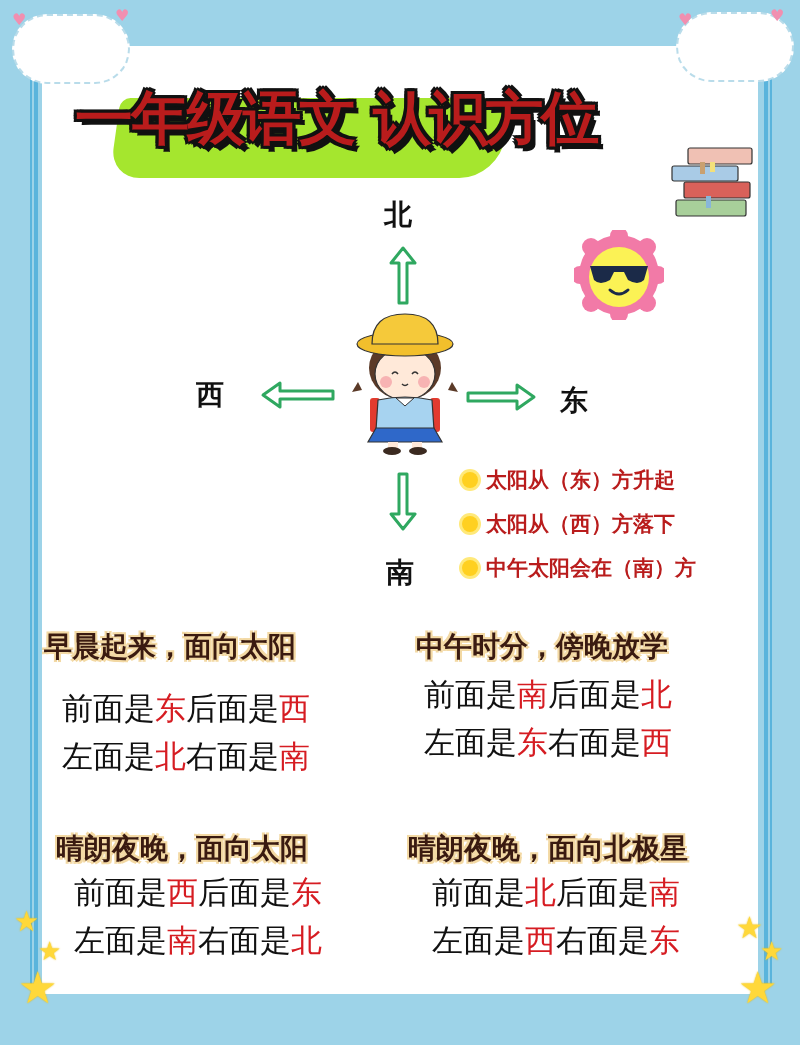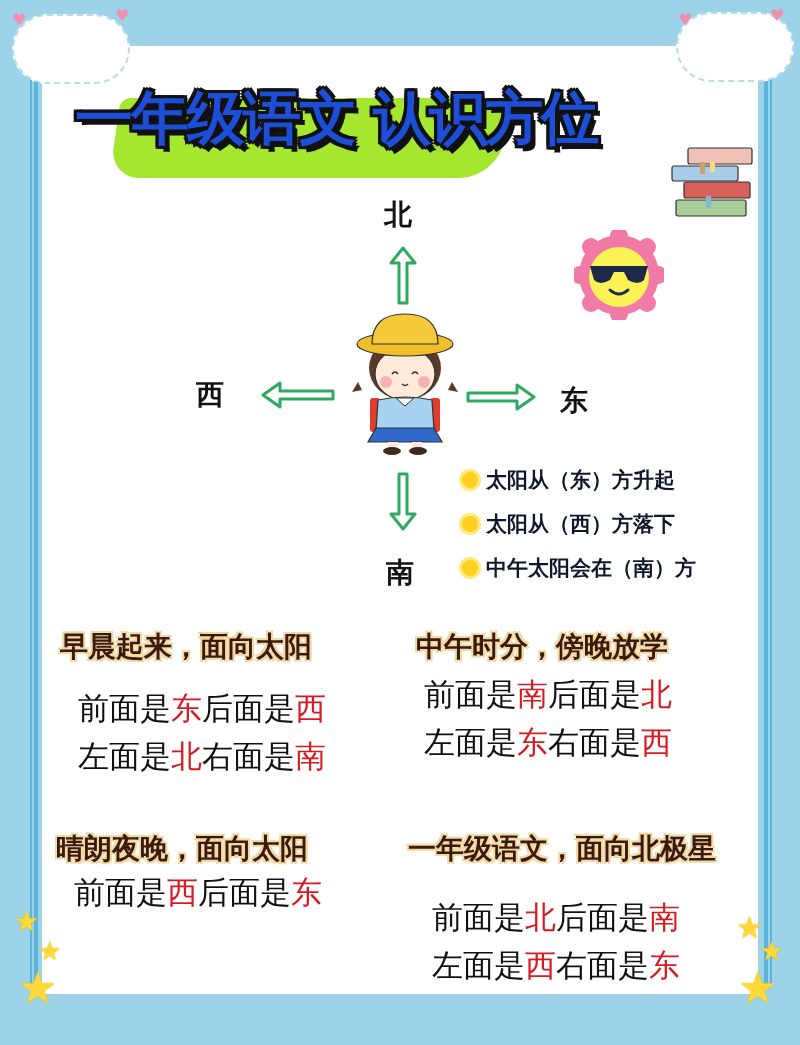--- a/index.html
+++ b/index.html
@@ -10,7 +10,7 @@
   .heart { position: absolute; color: #f18fb0; font-size: 16px; }
   .title-wrap { position: absolute; left: 75px; top: 80px; width: 620px; height: 90px; }
   .title-hl { position: absolute; left: 40px; top: 18px; width: 390px; height: 80px; background: #a5e62e; border-radius: 10px 30px 40px 30px; transform: skew(-8deg); }
-  .title { position: absolute; left: 0; top: 0; font-size: 58px; font-weight: bold; color: #1d4ed8; letter-spacing: -2px;
+  .title { position: absolute; left: 0; top: 0; font-size: 58px; font-weight: bold; color: #b91c1c; letter-spacing: -2px;
     text-shadow: -3px -3px 0 #111, 3px -3px 0 #111, -3px 3px 0 #111, 3px 3px 0 #111, 0 -3px 0 #111, 0 3px 0 #111, -3px 0 0 #111, 3px 0 0 #111, 5px 6px 0 #111; }
   .dir { position: absolute; font-size: 28px; font-weight: bold; color: #111; }
   .arrow { position: absolute; }

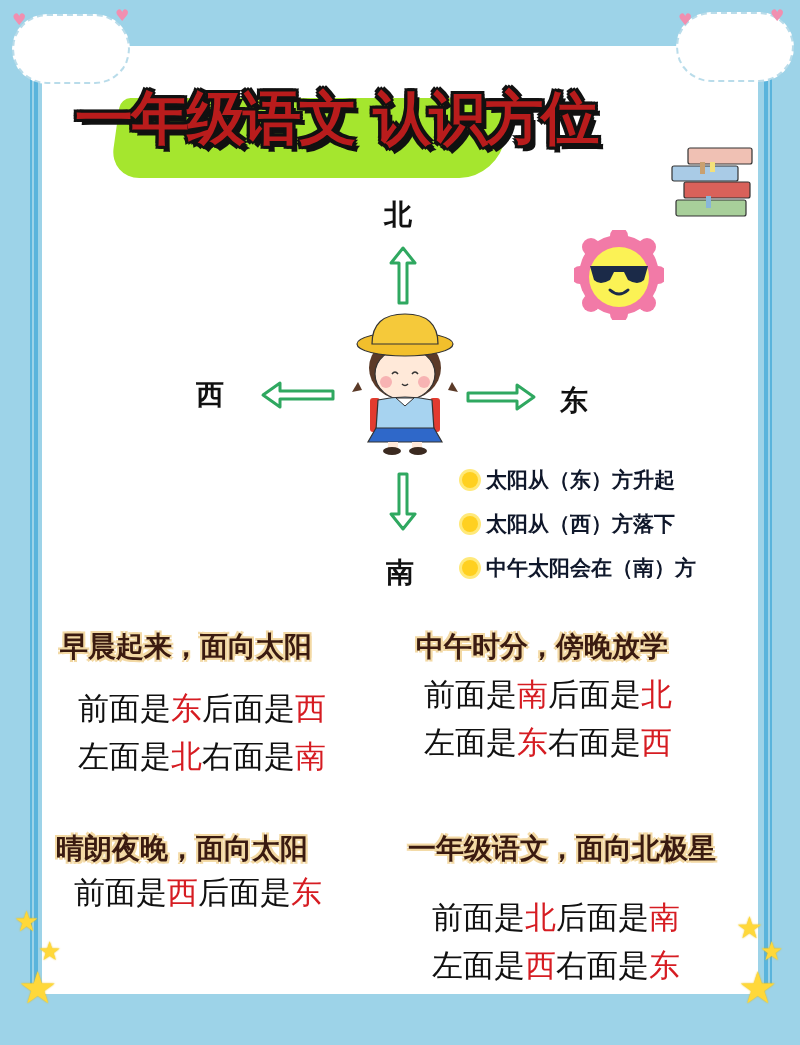--- a/index.html
+++ b/index.html
@@ -18,7 +18,7 @@
   .sun { position: absolute; left: 574px; top: 230px; width: 90px; height: 90px; }
   .books { position: absolute; left: 670px; top: 142px; width: 86px; height: 80px; }
   .facts { position: absolute; left: 462px; top: 458px; }
-  .fact { display: flex; align-items: center; height: 44px; font-size: 21px; font-weight: bold; color: #0f172a; }
+  .fact { display: flex; align-items: center; height: 44px; font-size: 21px; font-weight: bold; color: #b91c1c; }
   .fact .sunicon { width: 16px; height: 16px; border-radius: 50%; background: #ffd020; box-shadow: 0 0 0 3px #ffe97a; margin-right: 8px; }
   .section { position: absolute; width: 340px; }
   .sec-head { font-size: 28px; font-weight: bold; color: #3a1a10; white-space: nowrap;

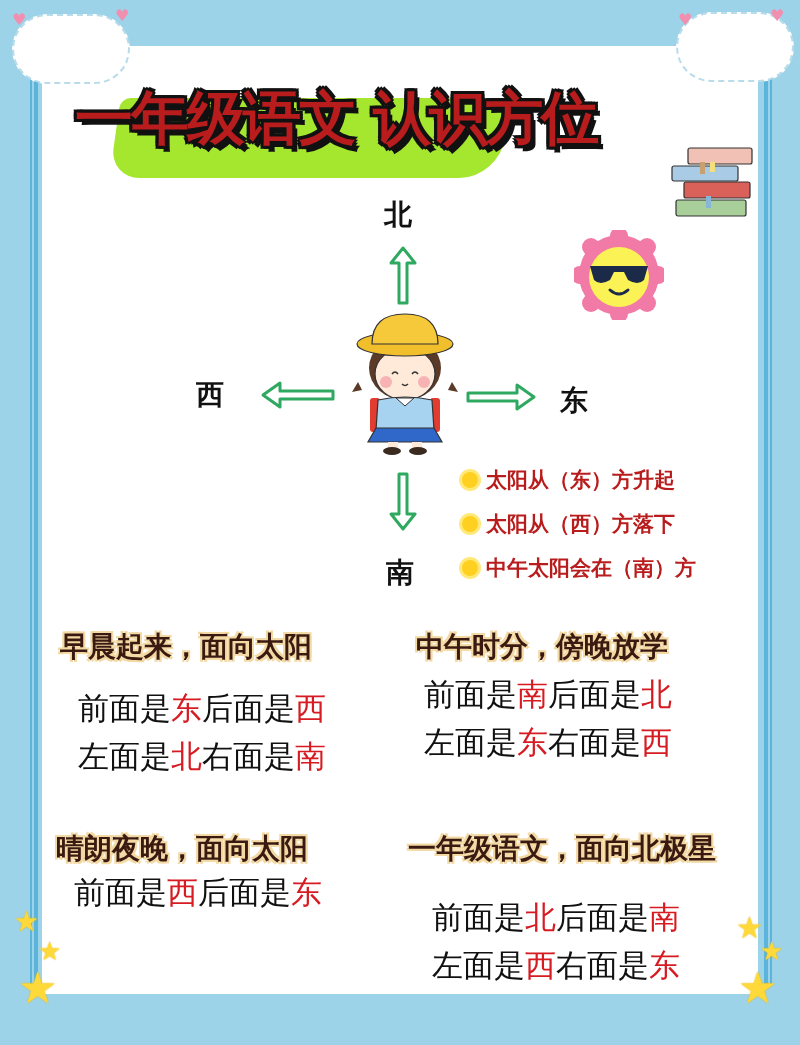--- a/index.html
+++ b/index.html
@@ -132,7 +132,7 @@
   </div>
 </div>
 
-<div class="section" style="left:60px; top:628px">
+<div class="section" style="left:44px; top:628px">
   <div class="sec-head">早晨起来，面向太阳</div>
   <div class="line" style="margin-top:18px; padding-left:18px">
     <span>前面是</span><span class="r">东</span><span>后面是</span><span class="r">西</span>

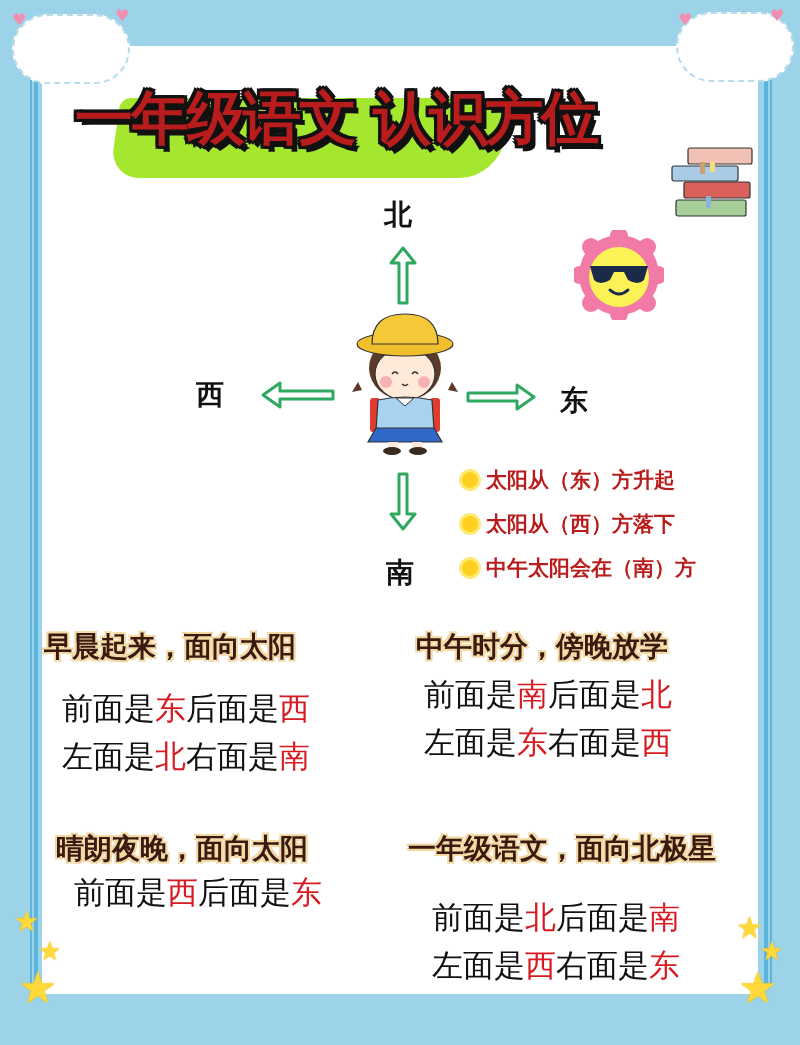--- a/index.html
+++ b/index.html
@@ -160,7 +160,7 @@
 </div>
 
 <div class="section" style="left:408px; top:830px">
-  <div class="sec-head">一年级语文，面向北极星</div>
+  <div class="sec-head">晴朗夜晚，面向北极星</div>
   <div class="line" style="margin-top:25px; padding-left:24px">
     <span>前面是</span><span class="r">北</span><span>后面是</span><span class="r">南</span>
   </div>

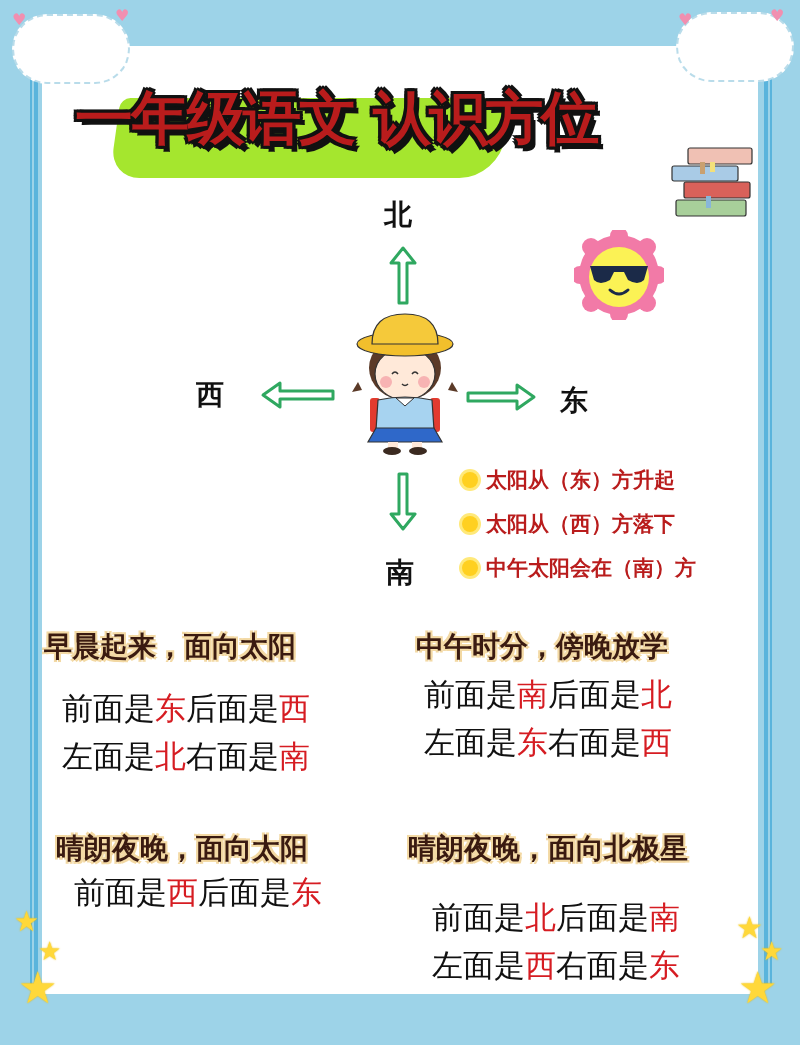--- a/index.html
+++ b/index.html
@@ -161,7 +161,7 @@
 
 <div class="section" style="left:408px; top:830px">
   <div class="sec-head">晴朗夜晚，面向北极星</div>
-  <div class="line" style="margin-top:25px; padding-left:24px">
+  <div class="line" style="margin-top:0; padding-left:24px">
     <span>前面是</span><span class="r">北</span><span>后面是</span><span class="r">南</span>
   </div>
   <div class="line" style="padding-left:24px">

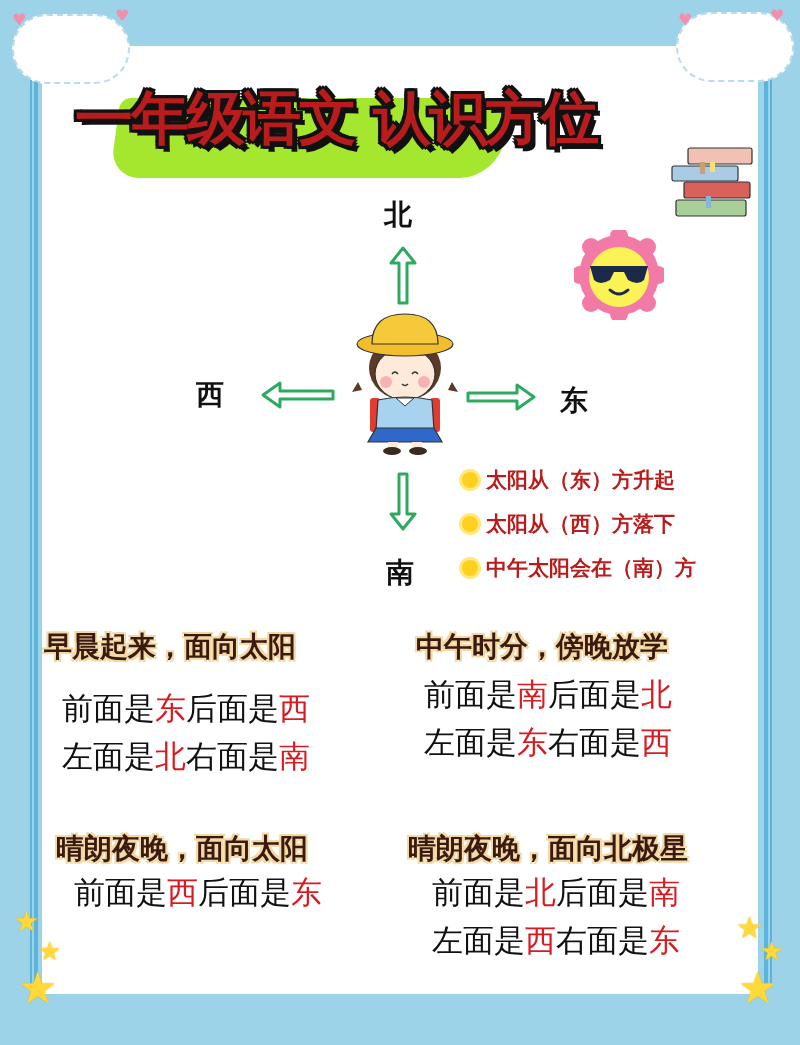--- a/index.html
+++ b/index.html
@@ -157,6 +157,9 @@
   <div class="line" style="padding-left:18px">
     <span>前面是</span><span class="r">西</span><span>后面是</span><span class="r">东</span>
   </div>
+  <div class="line" style="padding-left:18px">
+    <span>左面是</span><span class="r">南</span><span>右面是</span><span class="r">北</span>
+  </div>
 </div>
 
 <div class="section" style="left:408px; top:830px">

